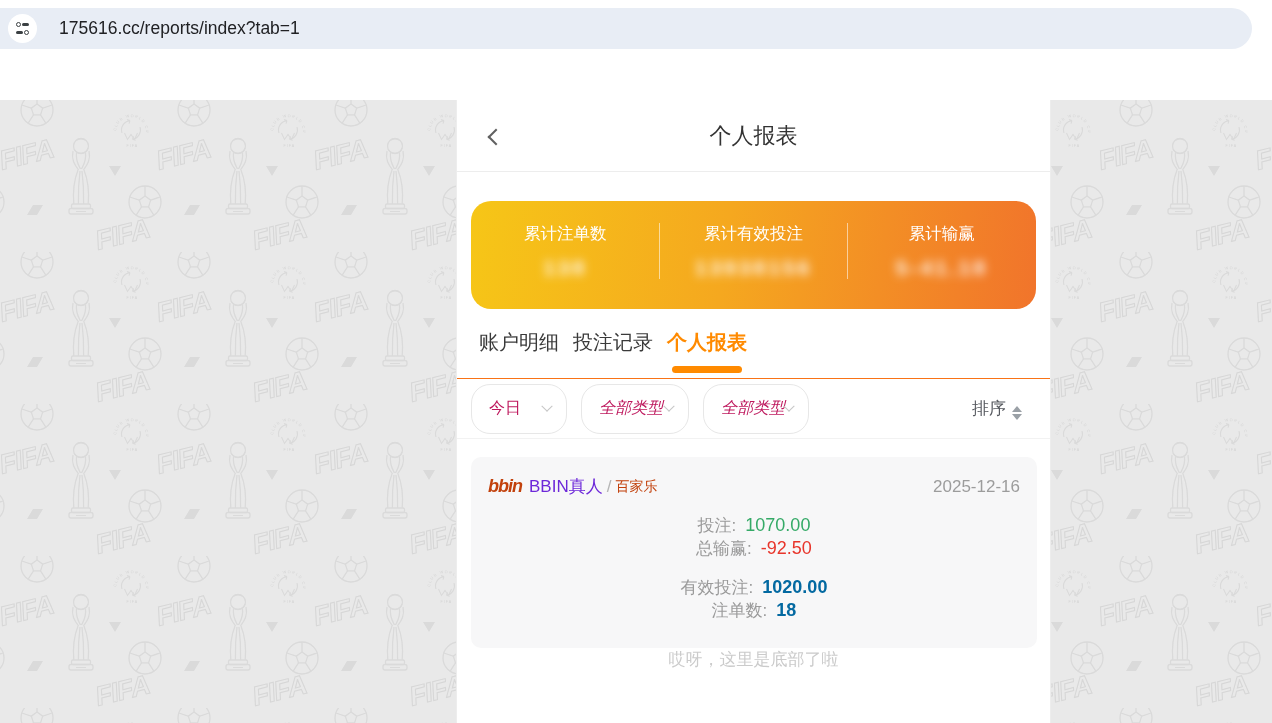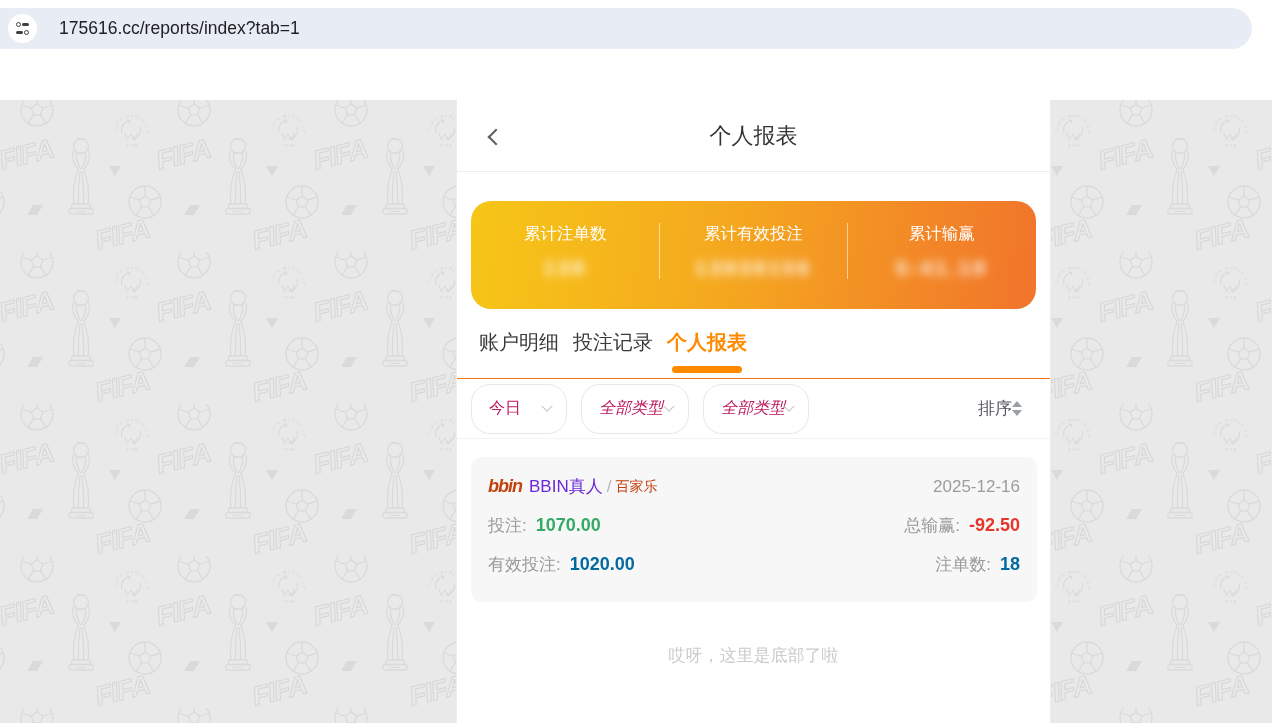--- a/index.html
+++ b/index.html
@@ -62,7 +62,7 @@
   .p1 { width:96px; } .p2 { width:108px; } .p3 { width:106px; }
   .chev-down { width:8px; height:8px; border-right:1.6px solid #c6c6c6;
                border-bottom:1.6px solid #c6c6c6; transform:rotate(45deg) translate(-2px,-2px); }
-  .sort { margin-left:auto; display:flex; align-items:center; cursor:pointer; }
+  .sort { margin-left:auto; display:flex; align-items:flex-end; gap:6px; cursor:pointer; }
   .sort-label { font-size:17px; color:#55585e; }
   .sort-arrows { display:flex; flex-direction:column; gap:2.5px; }
   .tri-up { width:0; height:0; border-left:5.5px solid transparent;

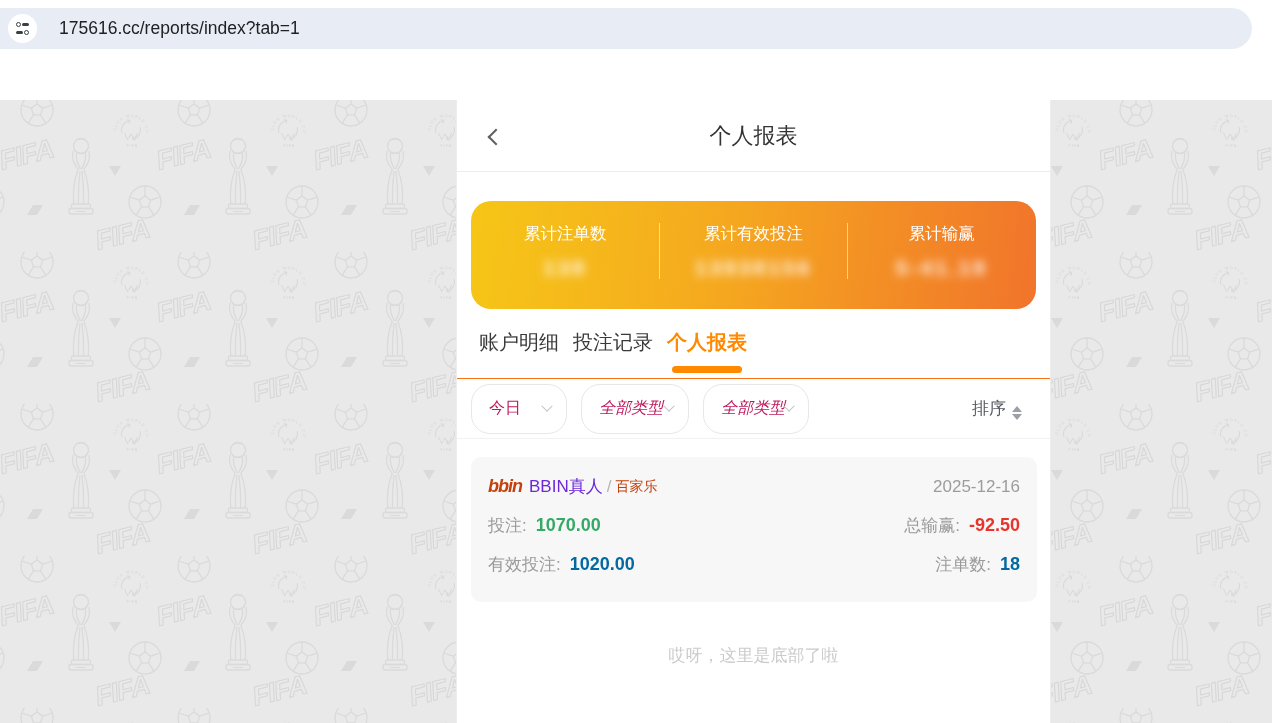--- a/index.html
+++ b/index.html
@@ -74,7 +74,7 @@
   .rec-card { margin:18px 13px 0 14px; background:#f7f7f8; border-radius:10px;
               padding:18px 17px 26px 17px; }
   .rec-row { display:flex; justify-content:space-between; align-items:center; }
-  .rec-row + .rec-row { margin-top:16px; }
+  .rec-row + .rec-row { margin-top:16px;flex-direction:column; }
   .rec-left, .rec-right { display:flex; align-items:center; }
   .bbin-logo { color:#c2410c; font-weight:bold; font-style:italic; font-size:18px;
                letter-spacing:-1px; margin-right:7px; }

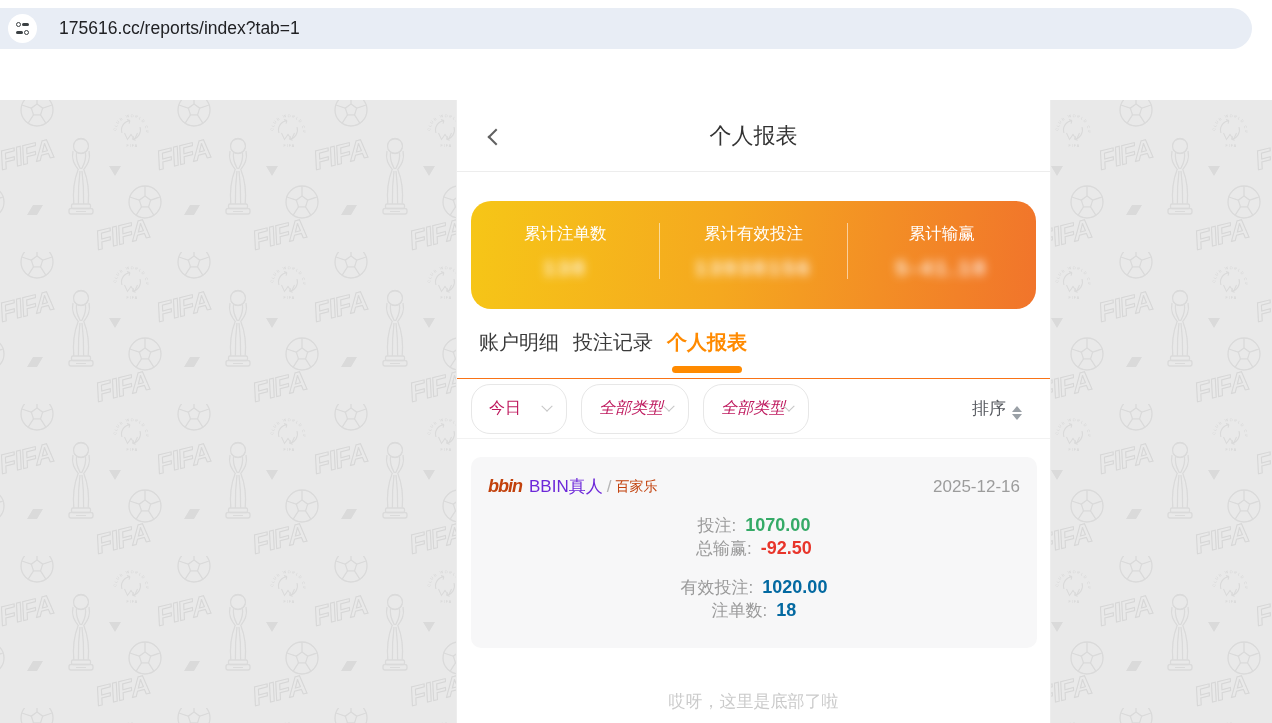--- a/index.html
+++ b/index.html
@@ -83,7 +83,7 @@
   .game { color:#c2410c; font-size:14px; }
   .date { color:#9c9c9c; font-size:17px; }
   .lbl { color:#9a9a9a; font-size:17px; margin-right:9px; }
-  .val-green { color:#35aa67; font-size:18px; font-weight:bold; }
+  .val-green { color:#35aa67; font-size:18px; font-weight:normal; }
   .val-red { color:#e8352b; font-size:18px; font-weight:bold; }
   .val-dark { color:#0369a1; font-size:18px; font-weight:bold; }
 

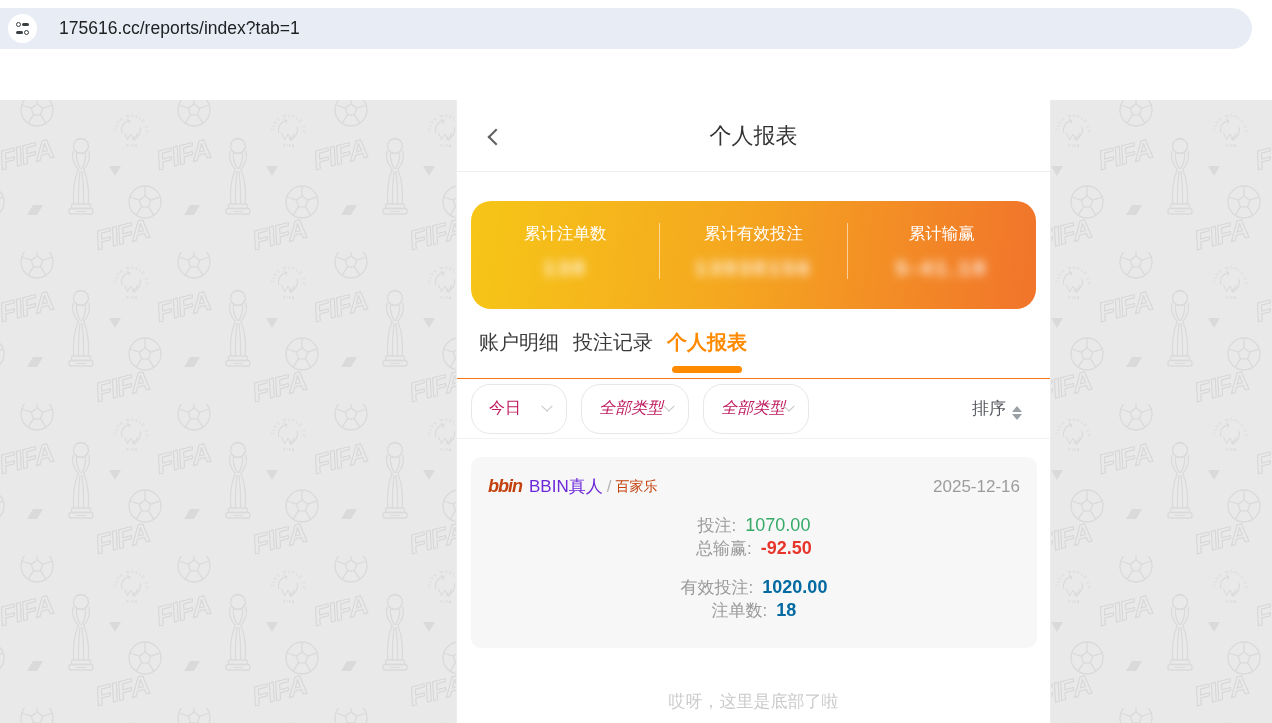--- a/index.html
+++ b/index.html
@@ -84,7 +84,7 @@
   .date { color:#9c9c9c; font-size:17px; }
   .lbl { color:#9a9a9a; font-size:17px; margin-right:9px; }
   .val-green { color:#35aa67; font-size:18px; font-weight:normal; }
-  .val-red { color:#e8352b; font-size:18px; font-weight:bold; }
+  .val-red { color:#e8352b; font-size:18px; font-weight:normal; }
   .val-dark { color:#0369a1; font-size:18px; font-weight:bold; }
 
   .footer-tip { margin-top:42px; text-align:center; color:#cbcbcb; font-size:17px; }

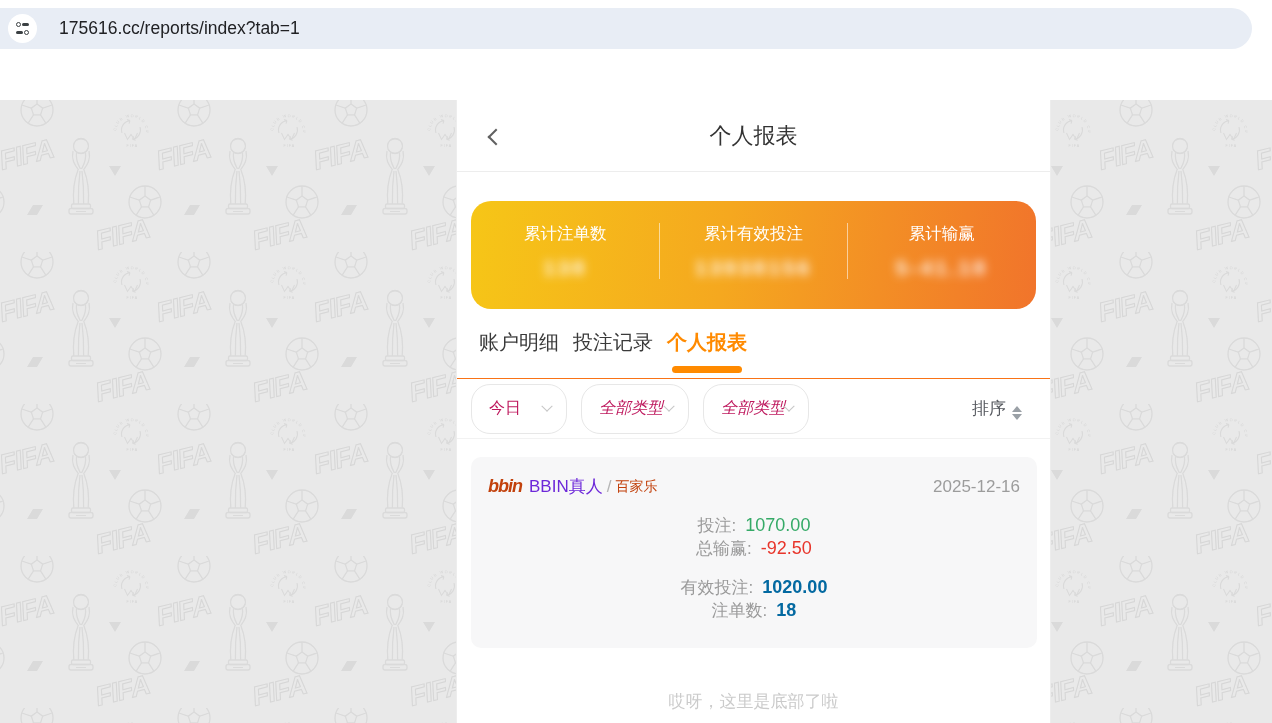--- a/index.html
+++ b/index.html
@@ -87,7 +87,7 @@
   .val-red { color:#e8352b; font-size:18px; font-weight:normal; }
   .val-dark { color:#0369a1; font-size:18px; font-weight:bold; }
 
-  .footer-tip { margin-top:42px; text-align:center; color:#cbcbcb; font-size:17px; }
+  .footer-tip { text-align:center; color:#cbcbcb; font-size:17px; }
 </style>
 </head>
 <body>

